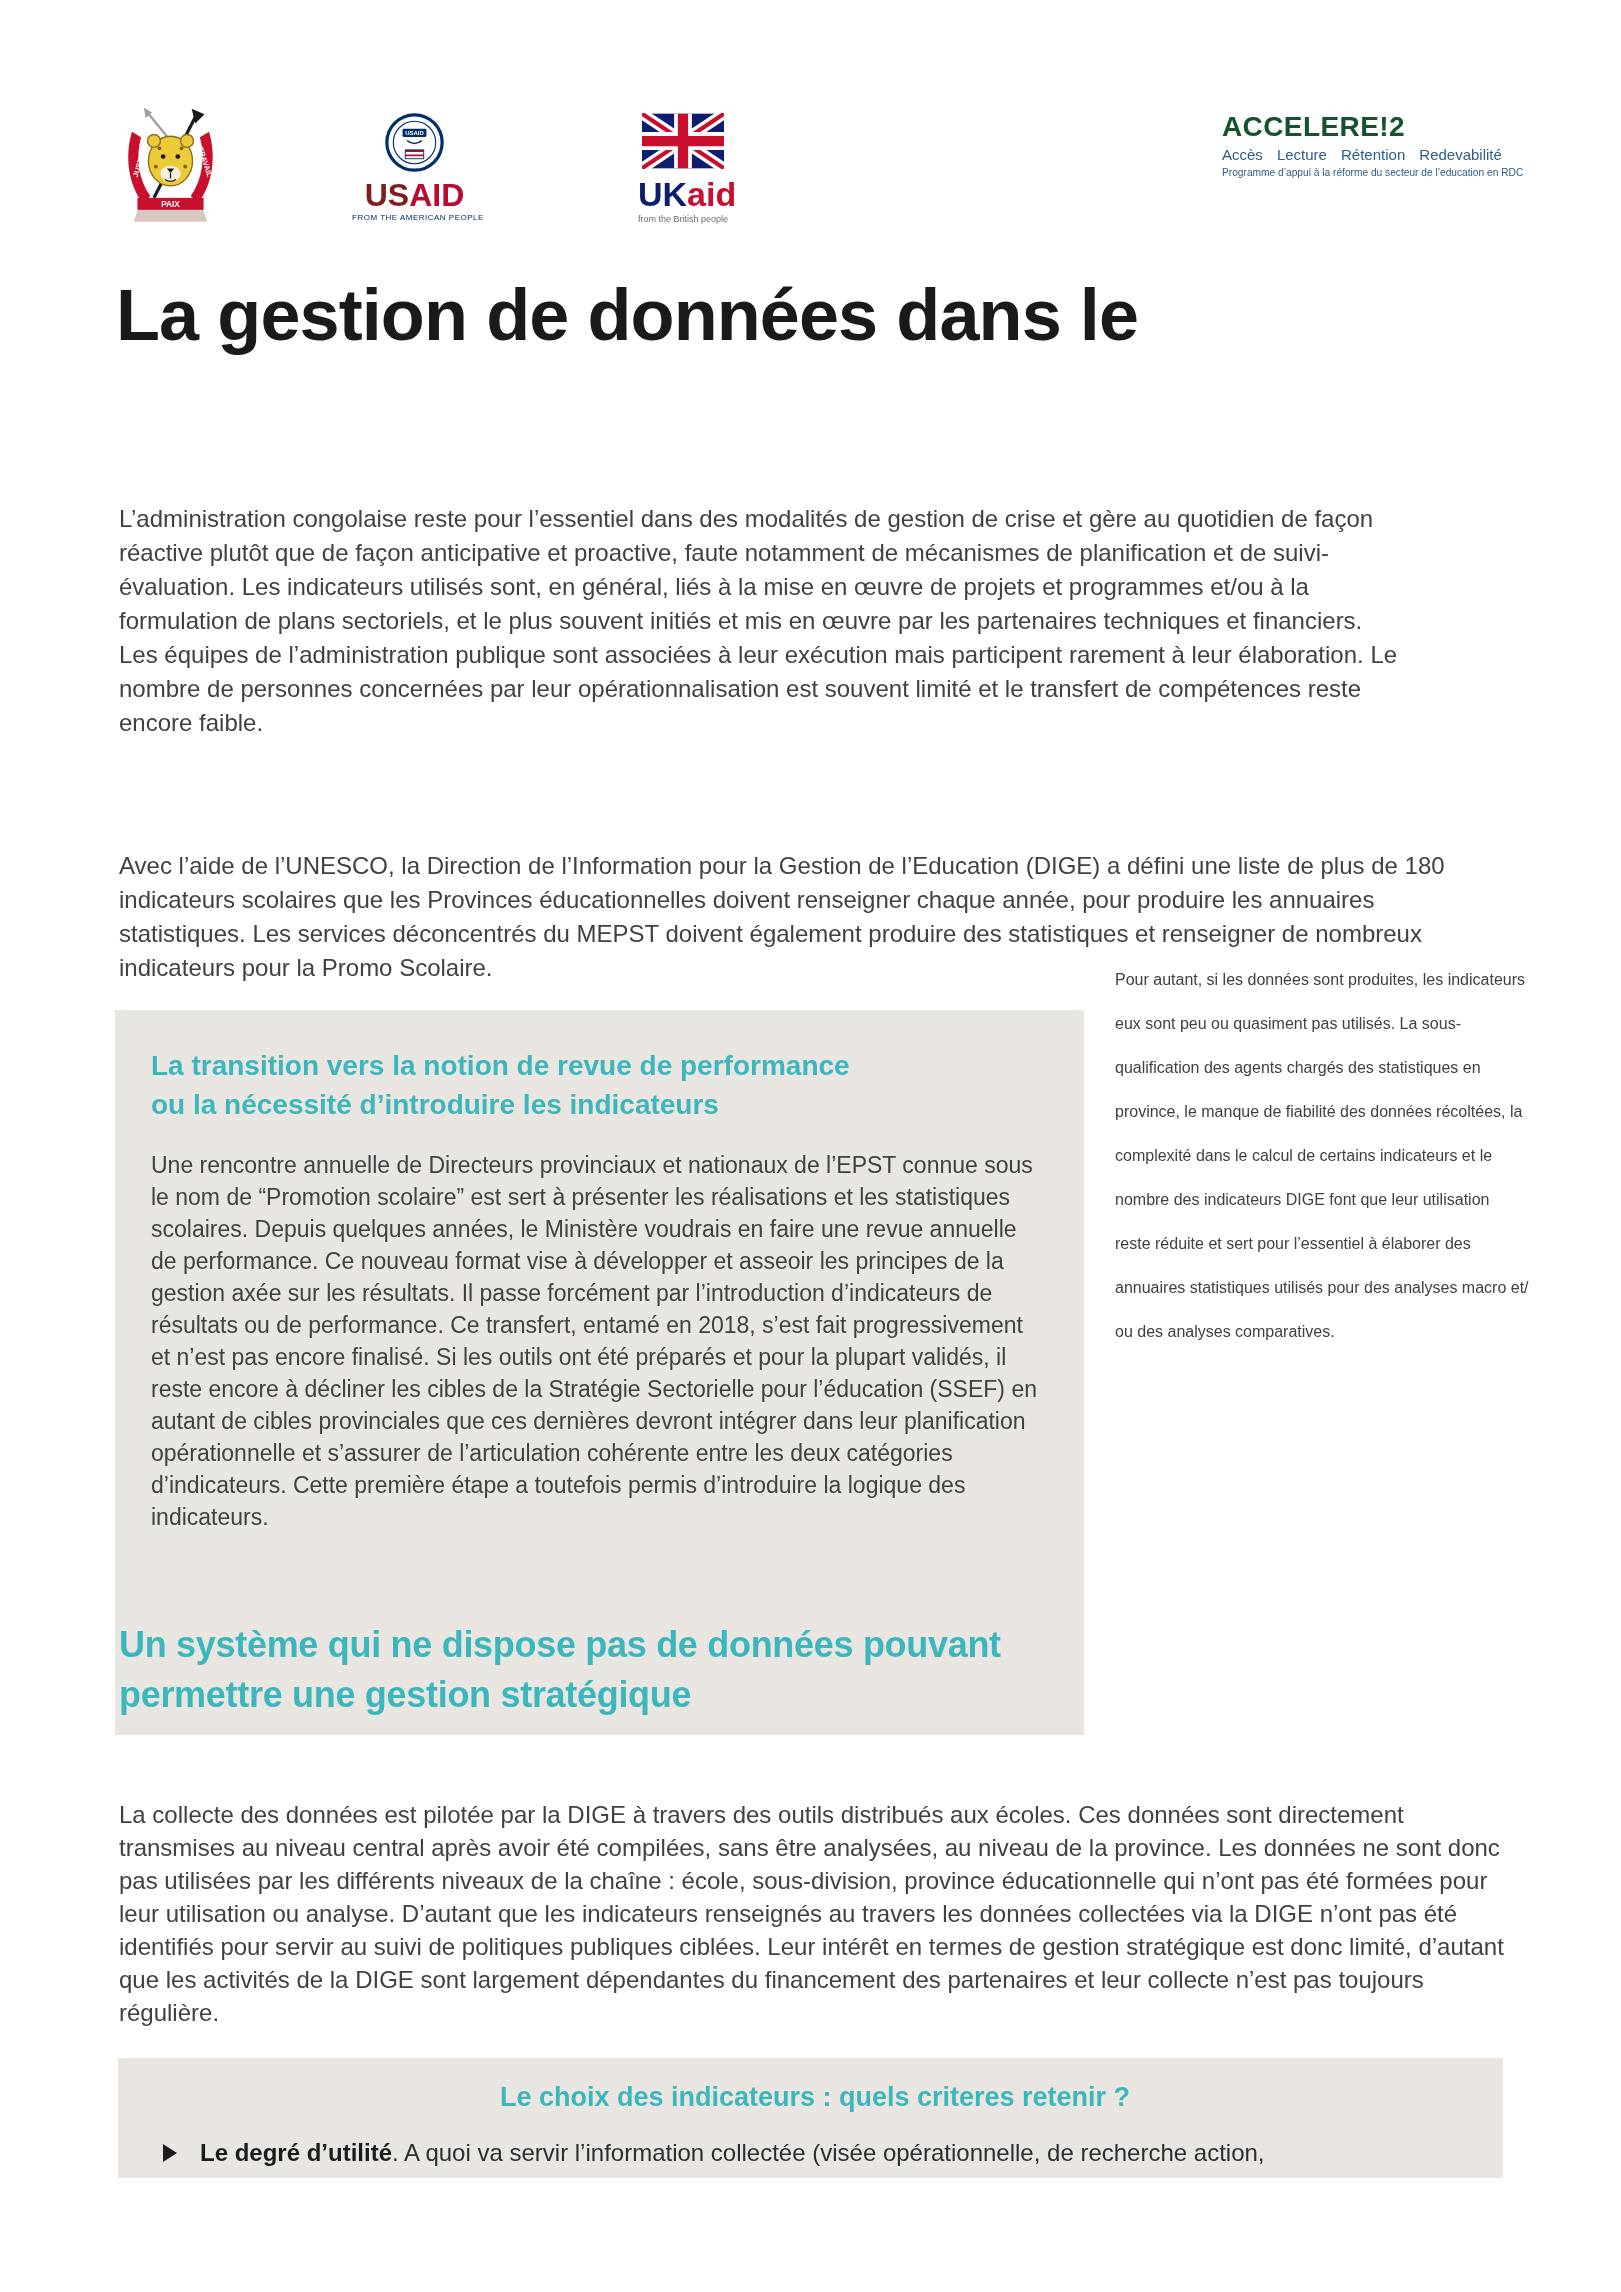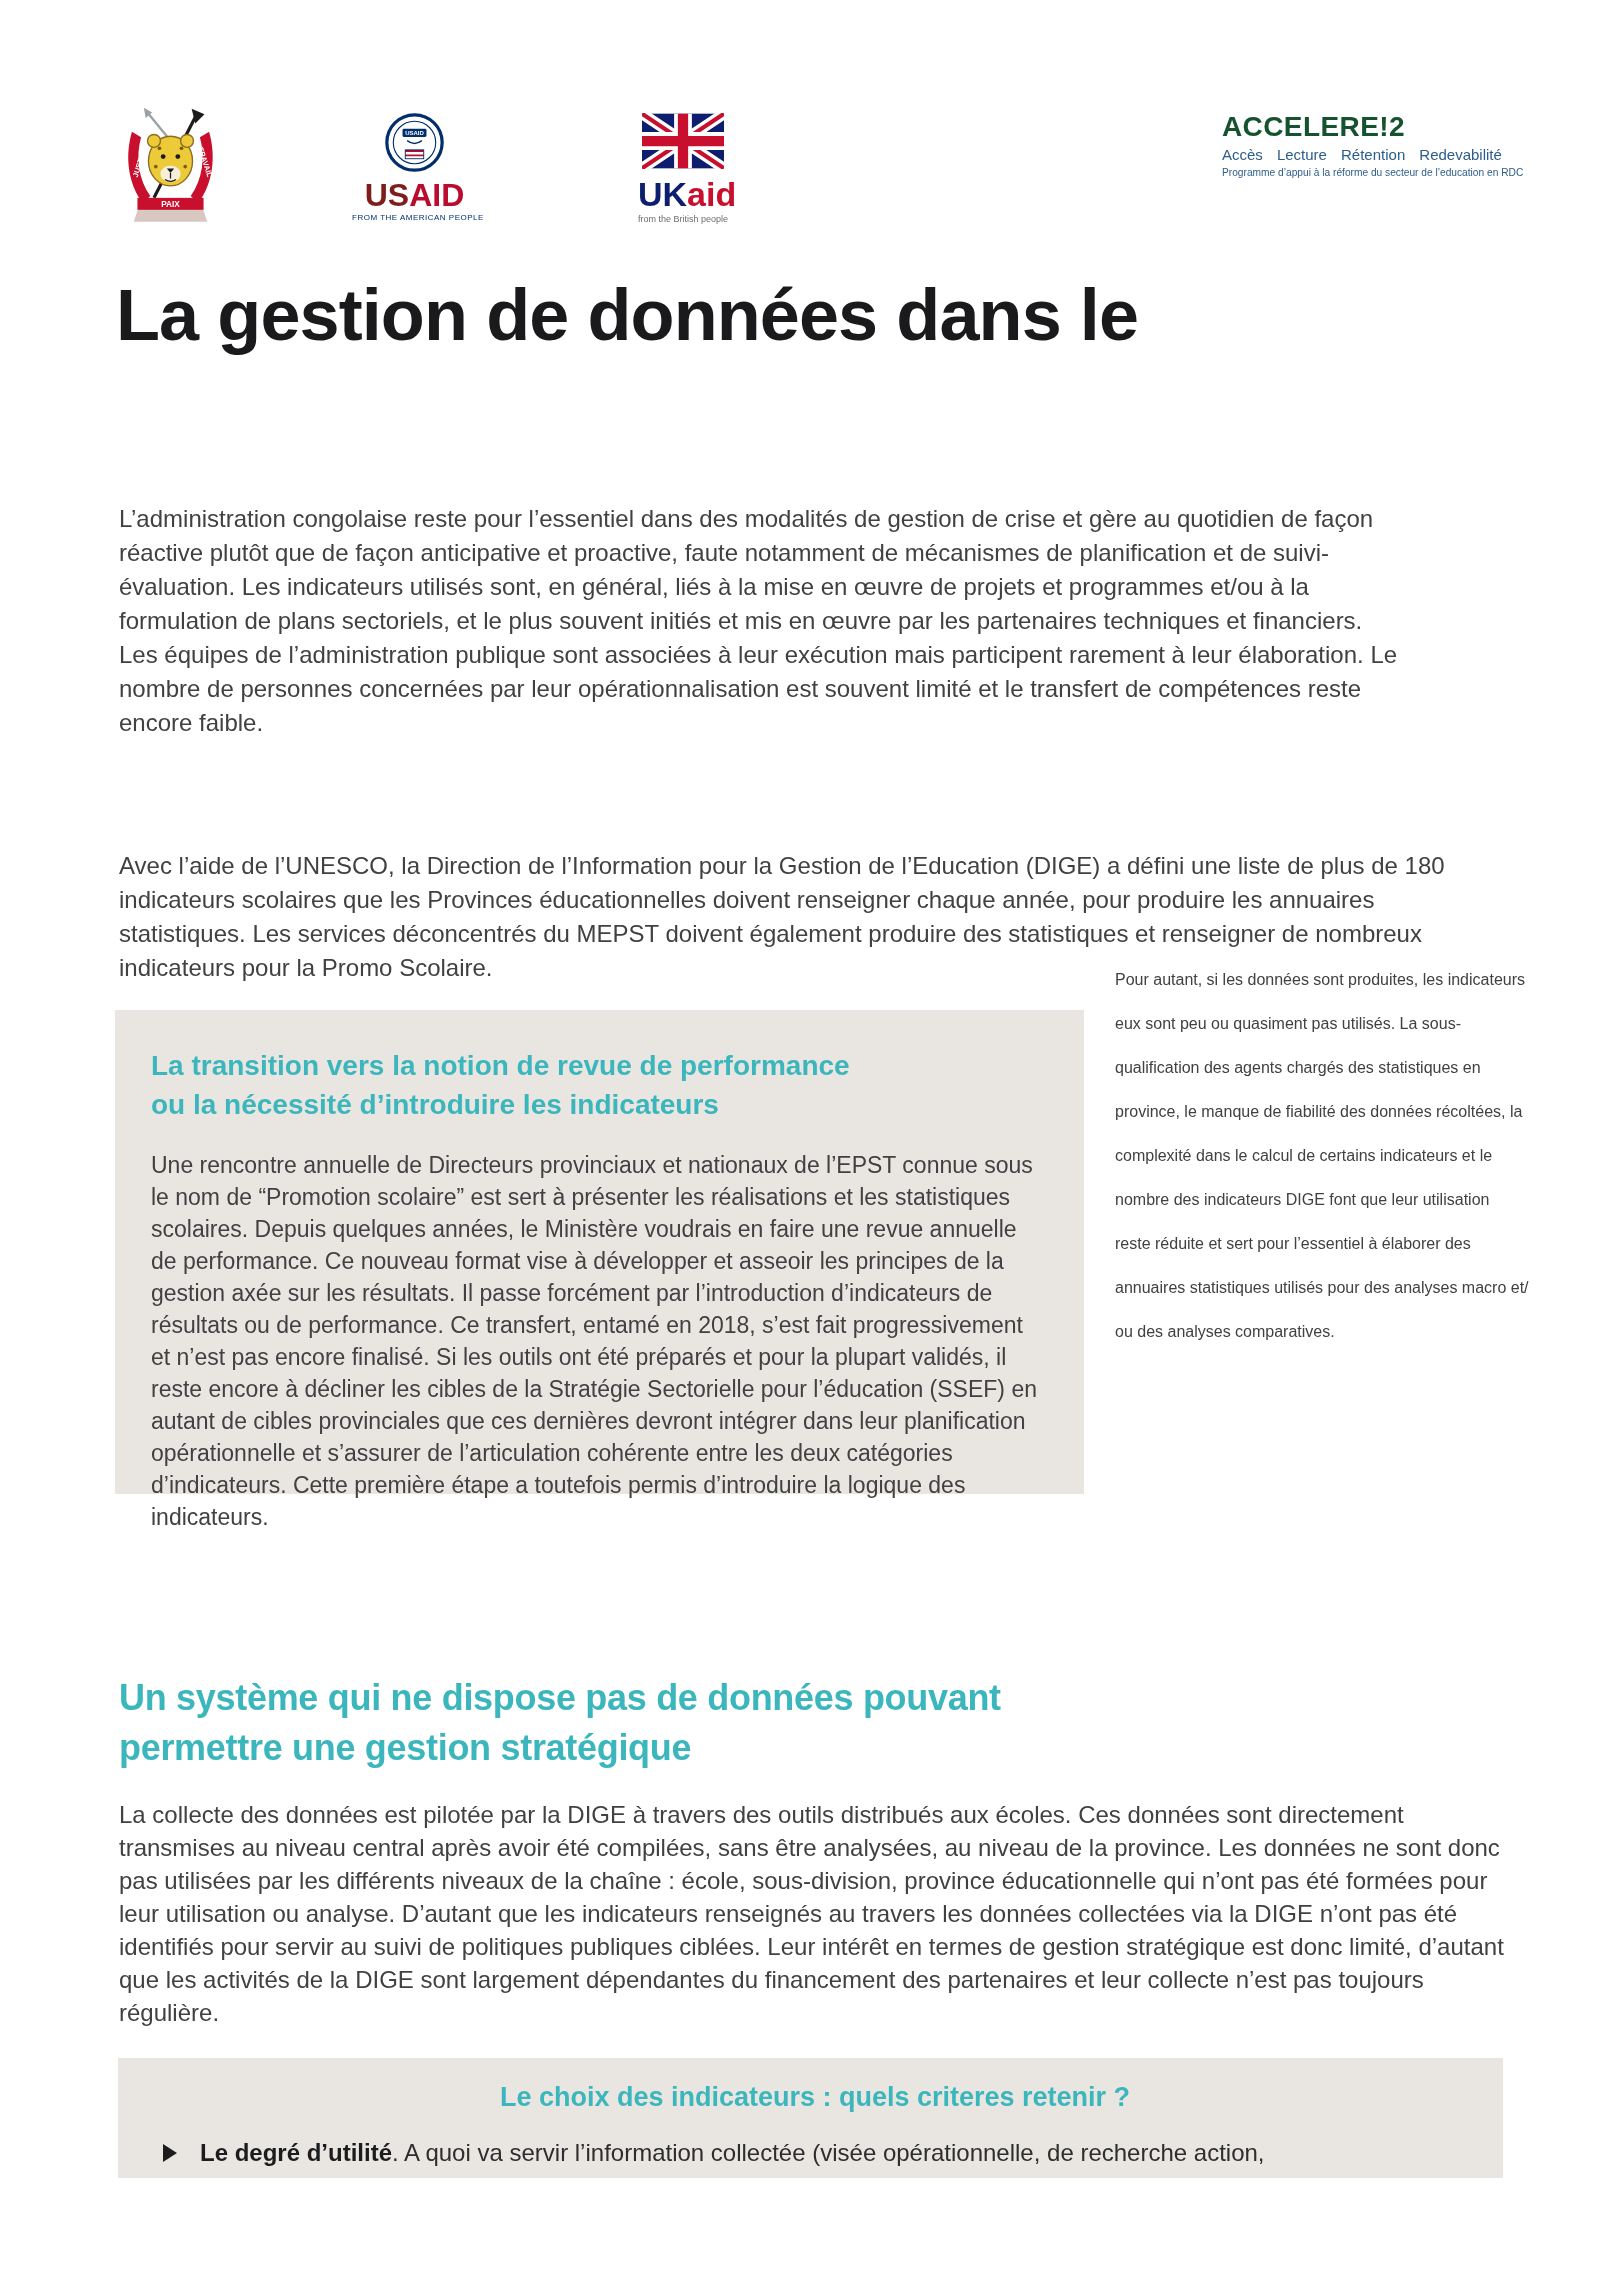--- a/index.html
+++ b/index.html
@@ -37,7 +37,7 @@
   .h2-1{position:absolute;left:119px;top:781px;width:1343px;}
   .p1{position:absolute;left:119px;top:849px;width:1343px;}
   .callout1{
-    position:absolute;left:115px;top:1010px;width:969px;height:484px;
+    position:absolute;left:115px;top:1010px;width:969px;height:725px;
     background:#e9e6e1;box-sizing:border-box;padding:36px 36px 0 36px;
   }
   .callout-heading{font-size:28px;line-height:39px;font-weight:bold;color:#3bb6bc;}

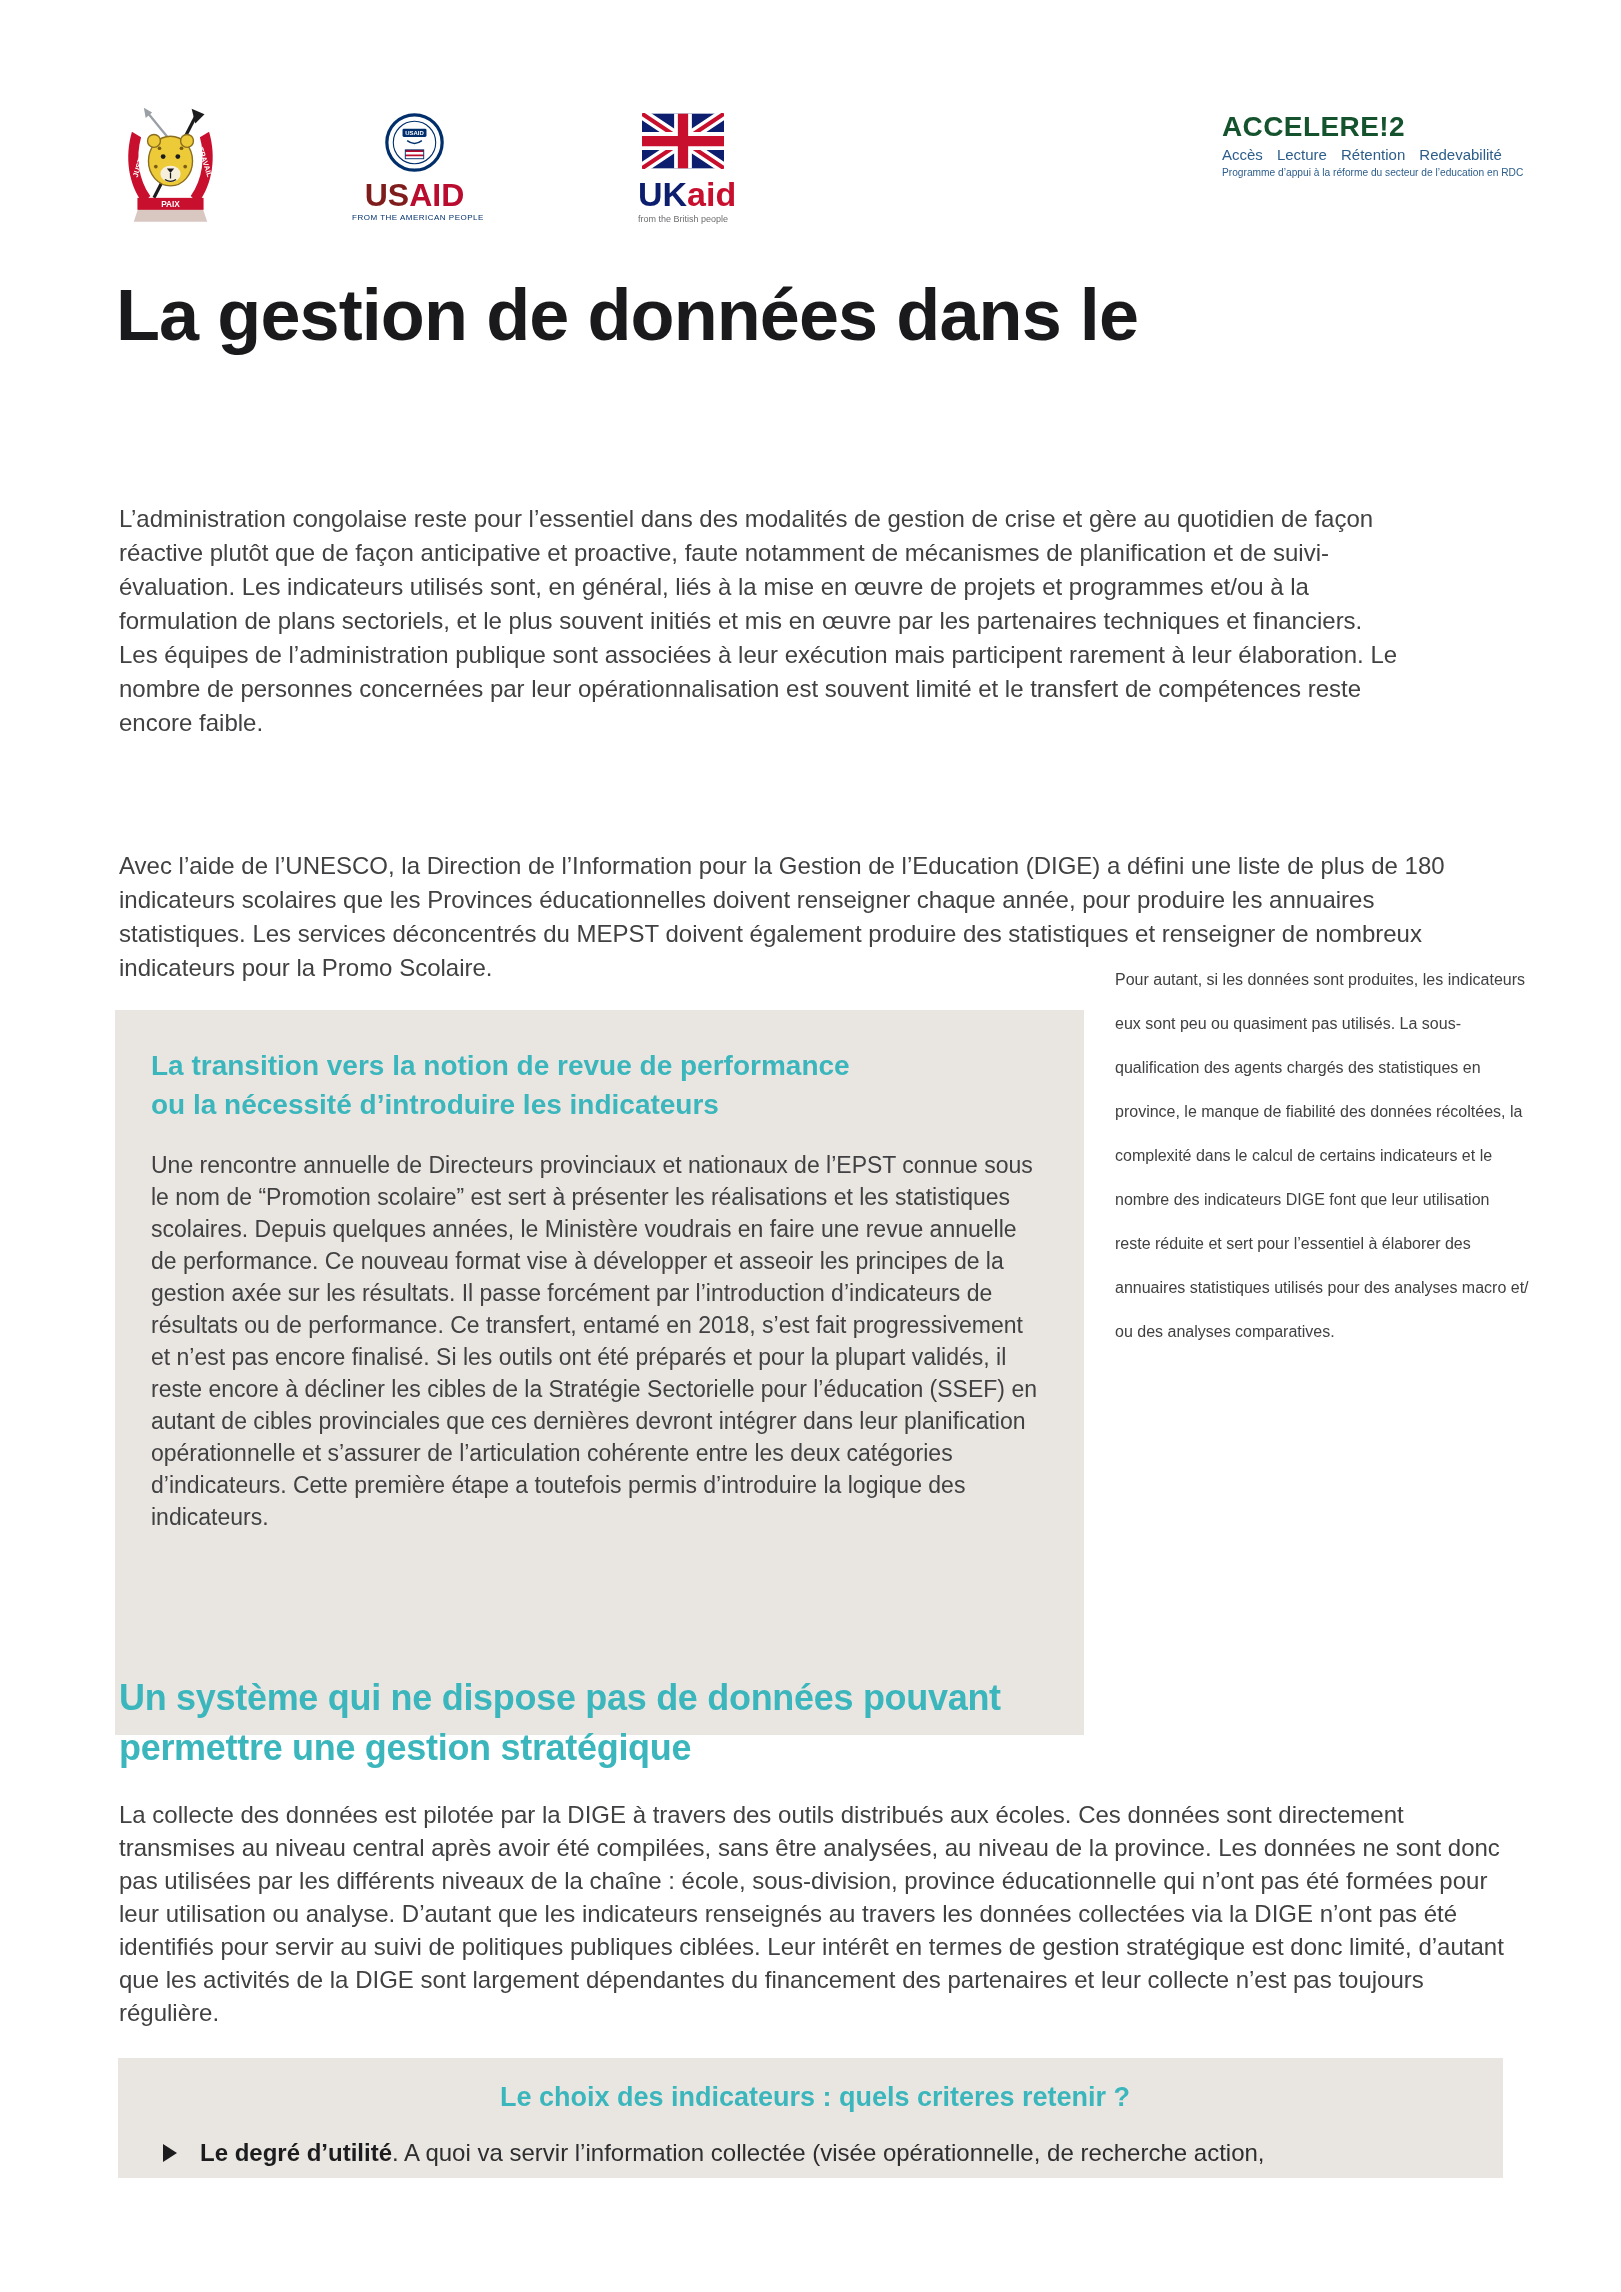--- a/index.html
+++ b/index.html
@@ -43,7 +43,7 @@
   .callout-heading{font-size:28px;line-height:39px;font-weight:bold;color:#3bb6bc;}
   .callout-body{font-size:23px;line-height:32px;color:#414042;margin-top:25px;}
   .aside{position:absolute;left:1115px;top:958px;width:414px;font-size:16px;line-height:44px;color:#414042;}
-  .h2-2{position:absolute;left:119px;top:1673px;width:1343px;}
+  .h2-2{position:absolute;left:119px;top:1620px;width:1343px;}
   .p2{position:absolute;left:119px;top:1798px;width:1397px;line-height:33px;}
   .callout2{
     position:absolute;left:118px;top:2058px;width:1385px;height:120px;

